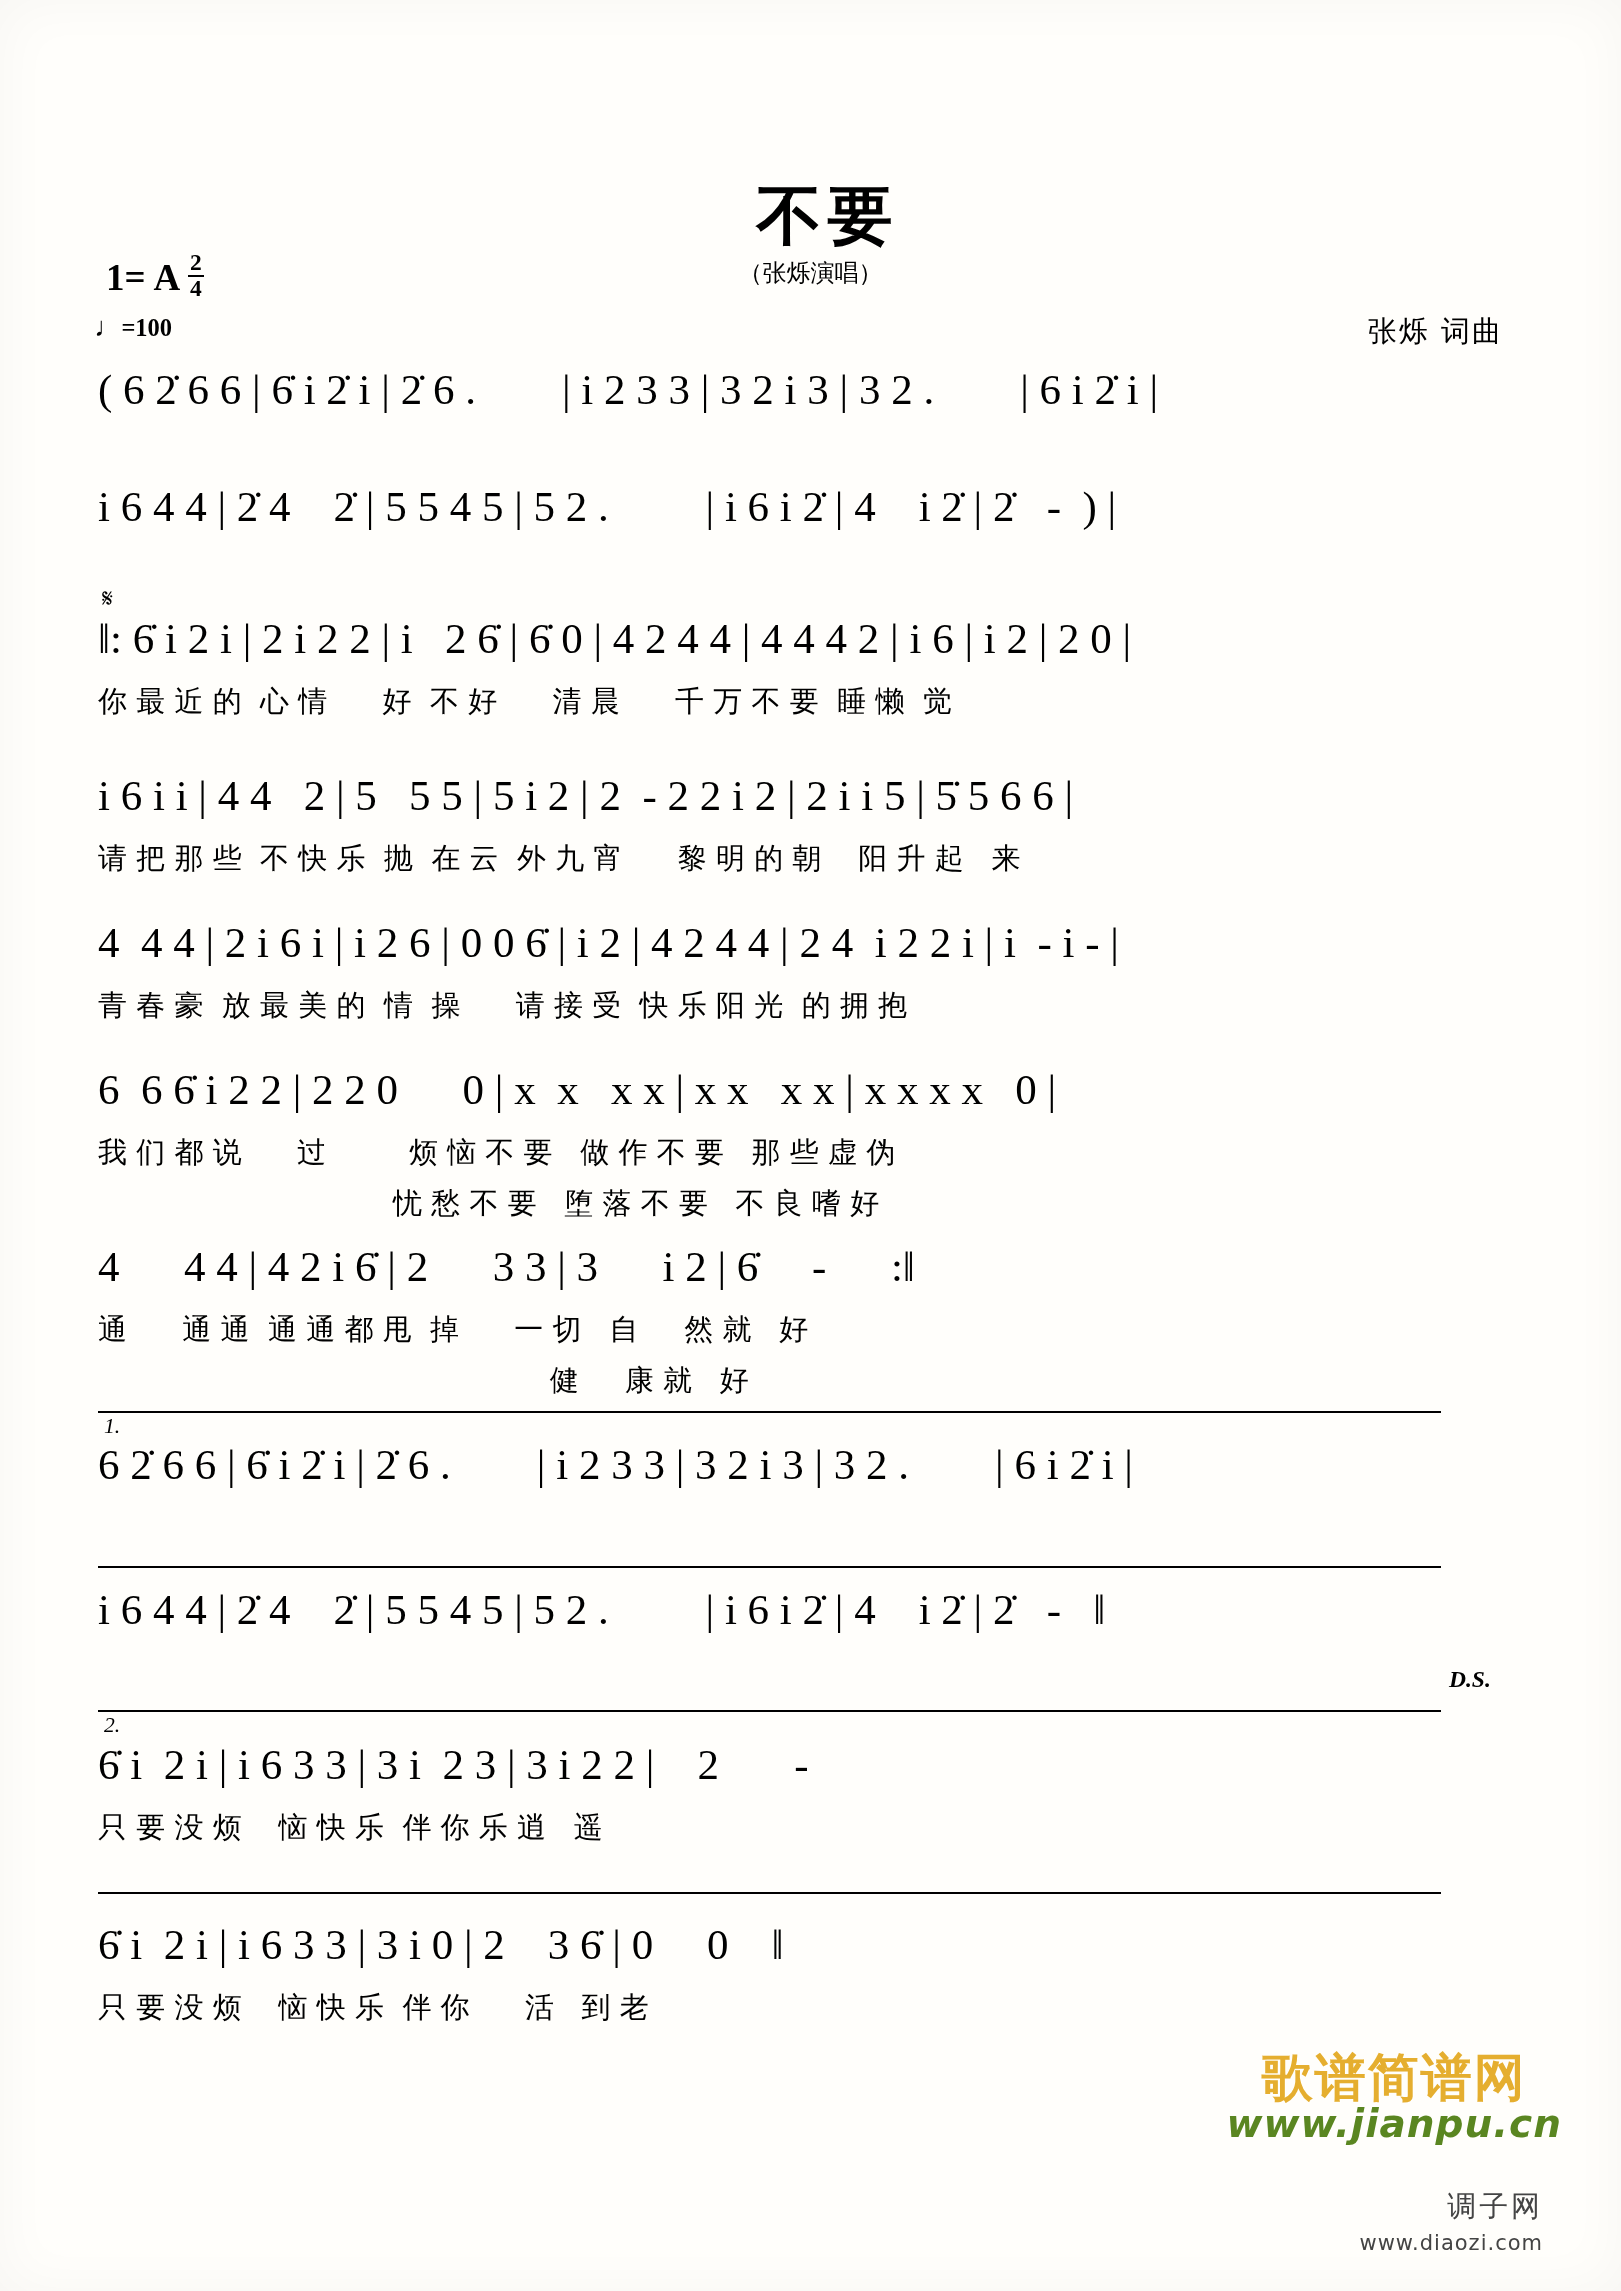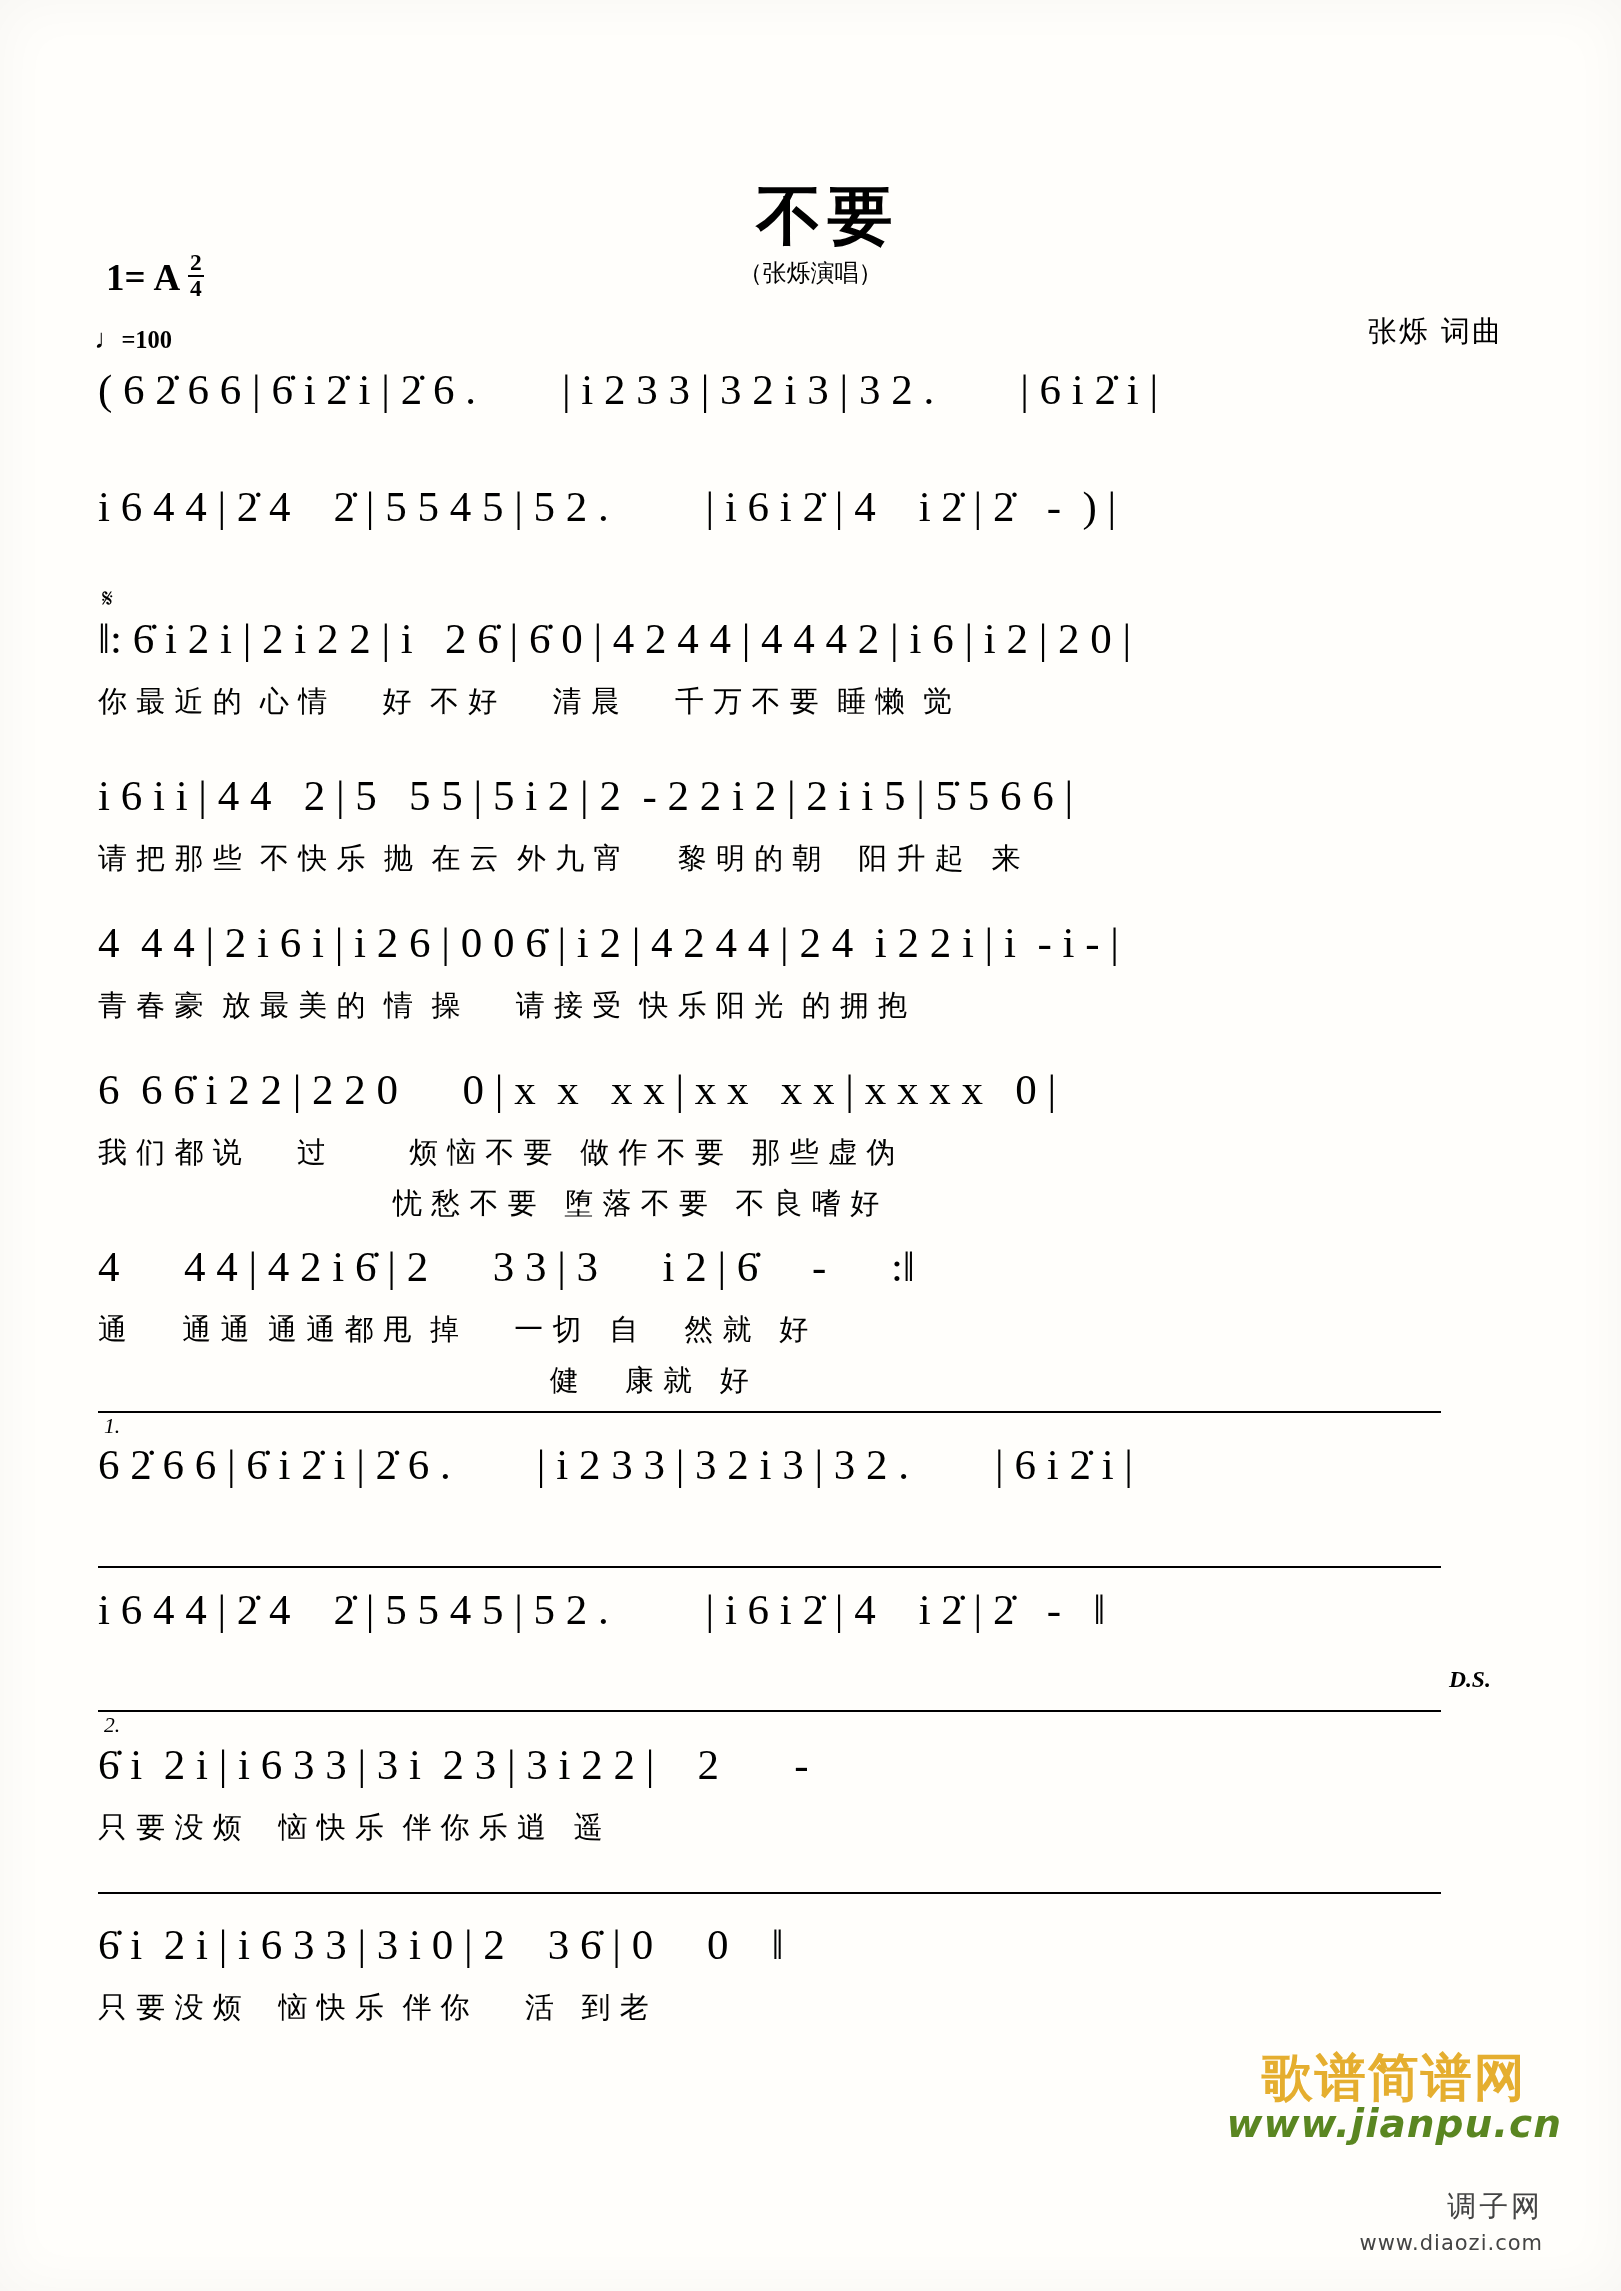--- a/index.html
+++ b/index.html
@@ -81,7 +81,6 @@
     font-size: 24.5px;
     font-weight: bold;
     color: #000;
-    margin-top: 12px;
   }
   .tempo .notehead { font-size: 27.4px; }
 

